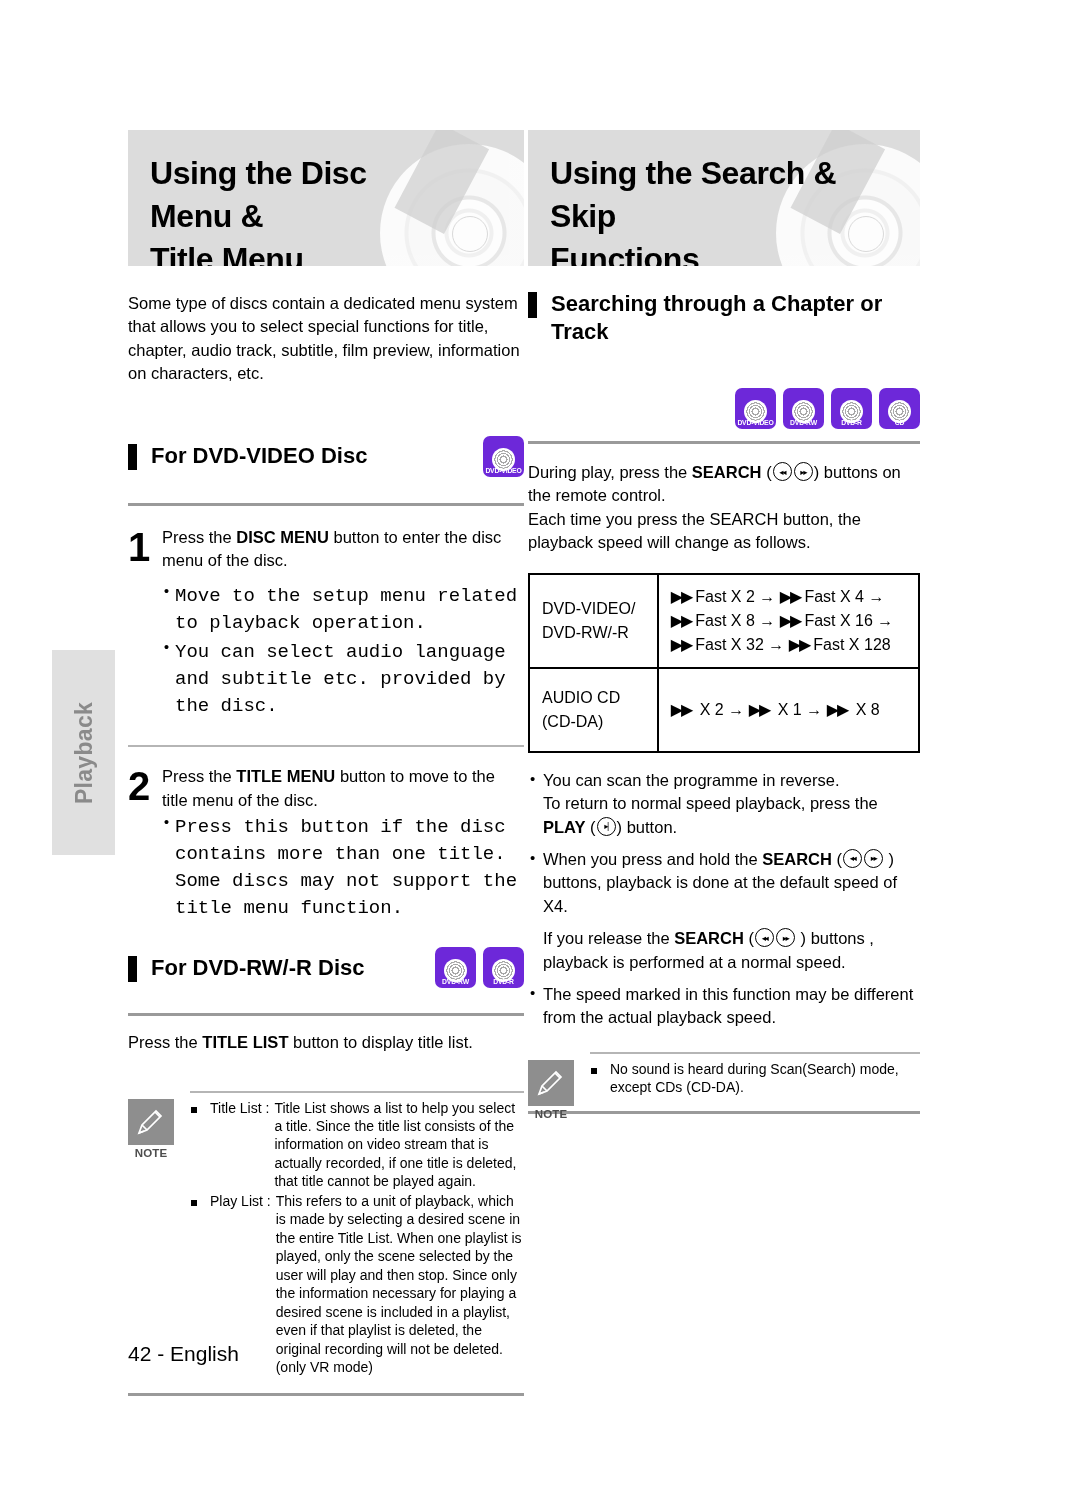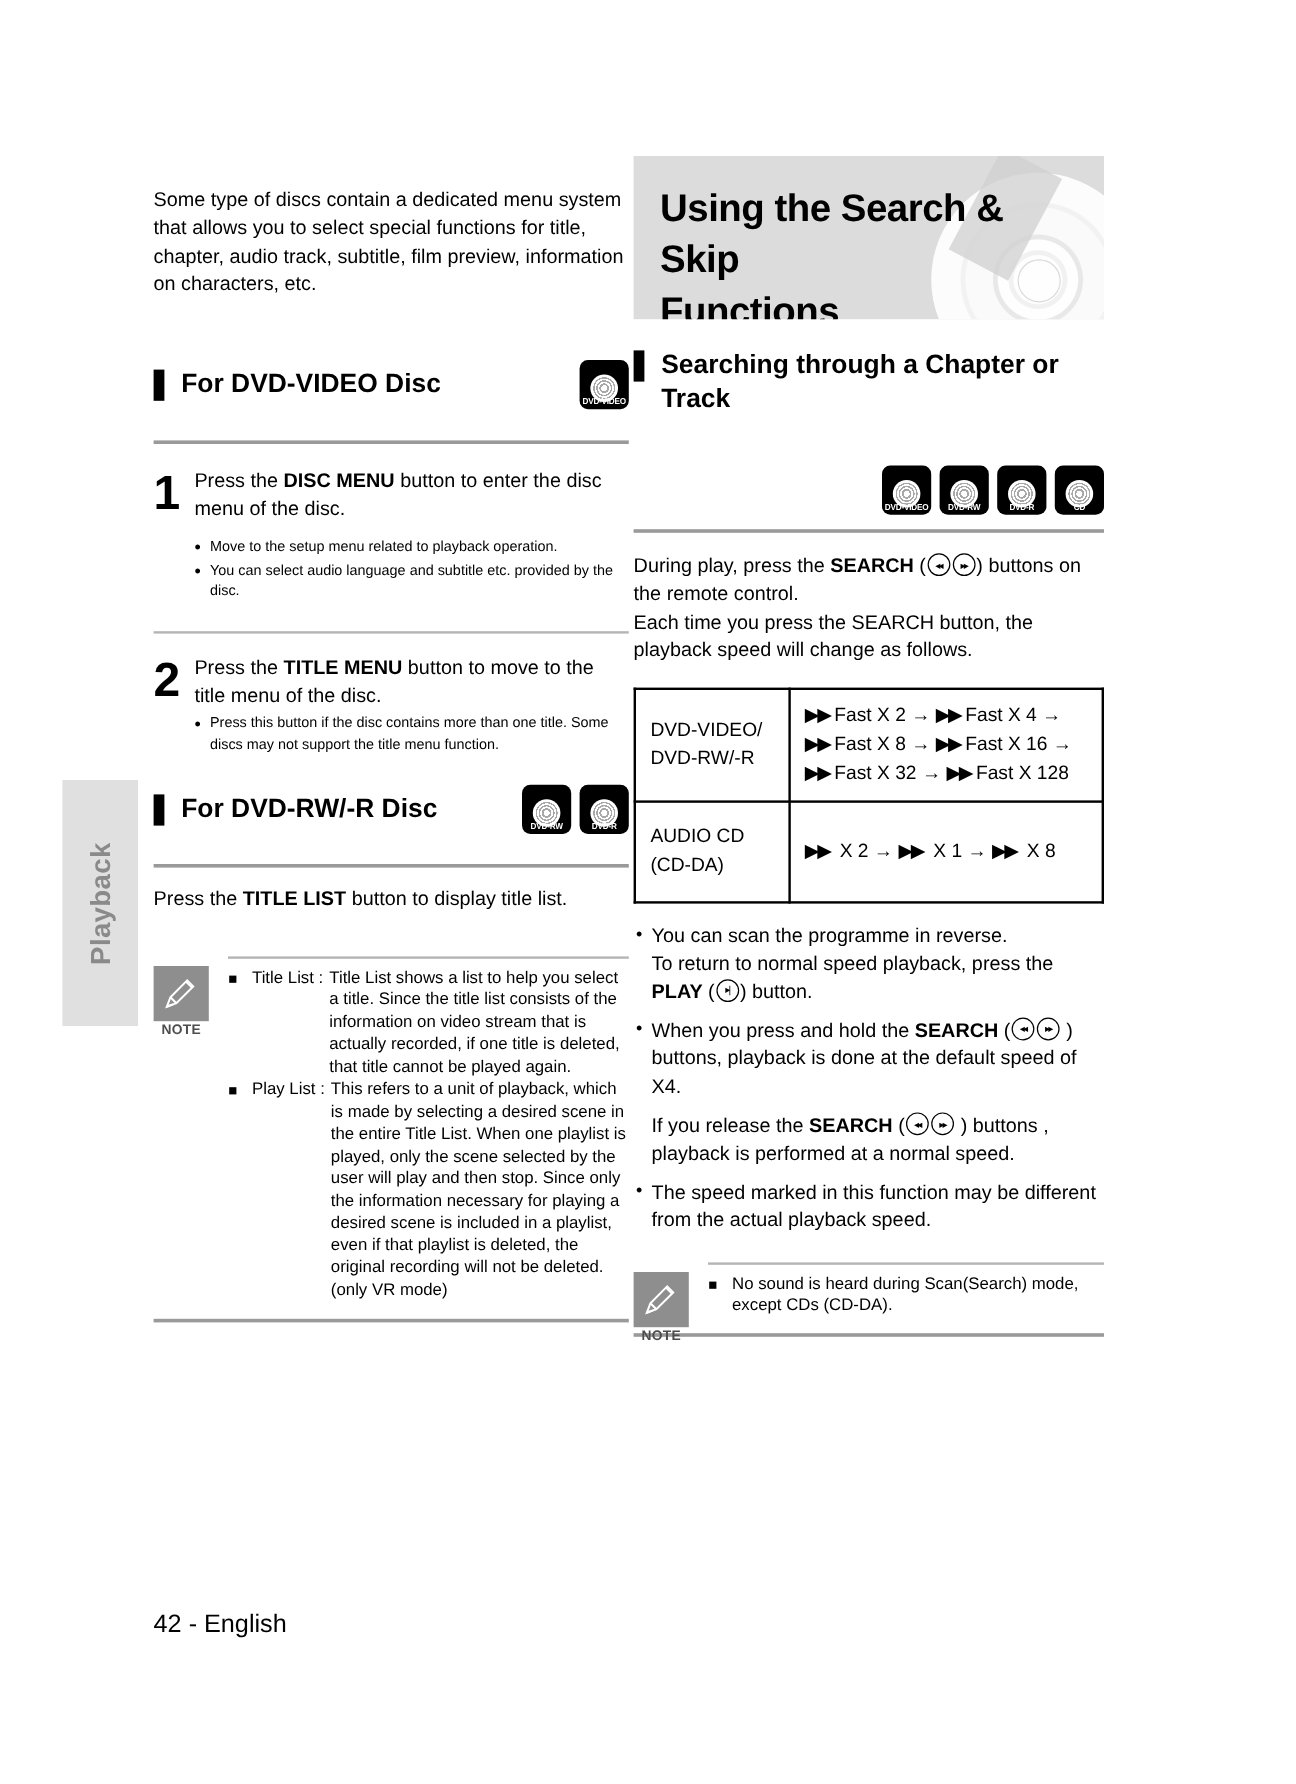--- a/index.html
+++ b/index.html
@@ -347,6 +347,13 @@
 
 <div class="column" id="left-column">
 
+  <div class="chapter-banner">
+    <div class="banner-disc"></div>
+    <h1 class="banner-title">
+      <span>Using the Disc Menu &amp;</span><br>
+      <span>Title Menu</span>
+    </h1>
+  </div>
 
   <p class="body-text" style="margin-top:26px;">Some type of discs contain a dedicated menu system that allows you to select special functions for title, chapter, audio track, subtitle, film preview, information on characters, etc.</p>
 

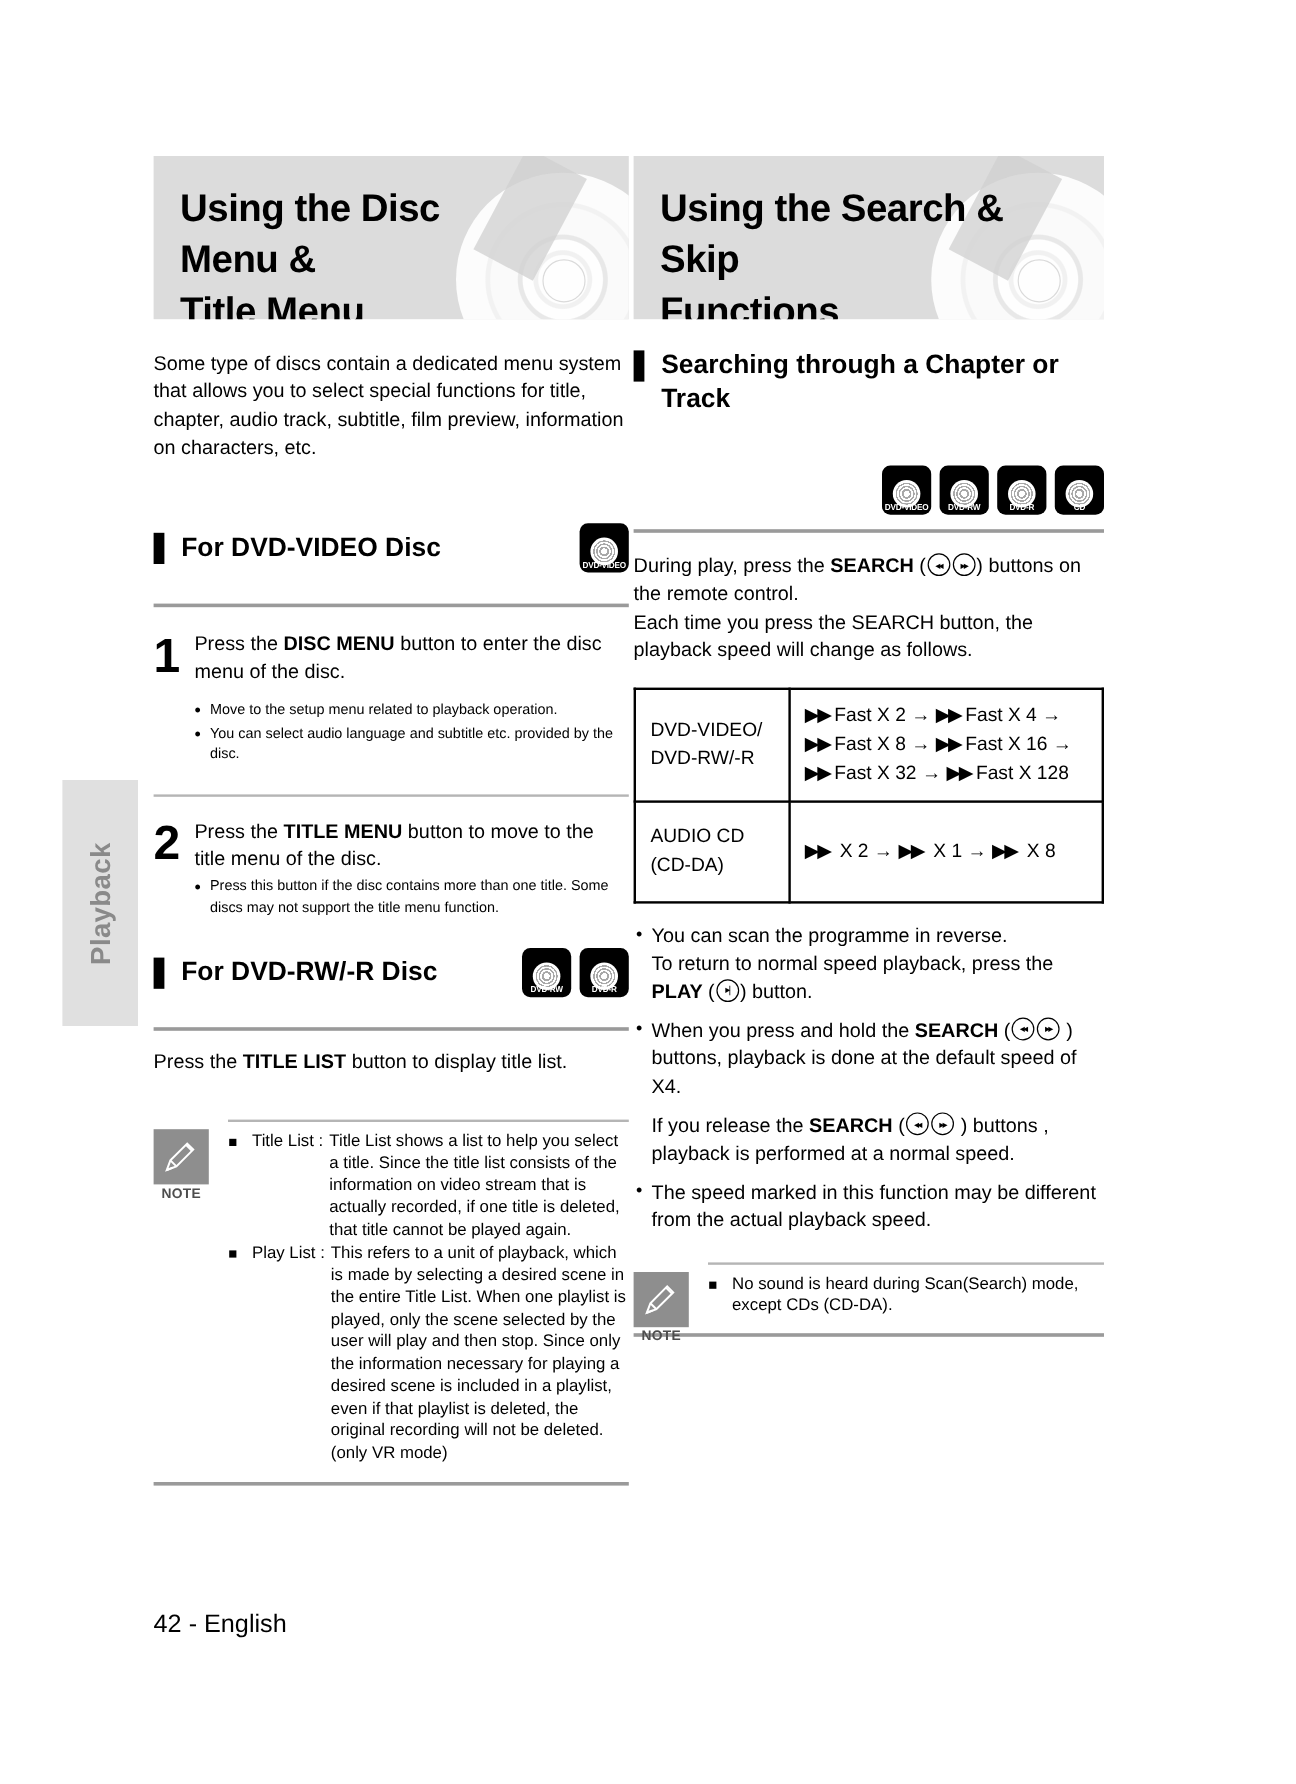--- a/index.html
+++ b/index.html
@@ -189,7 +189,7 @@
     width: 41px;
     height: 41px;
     border-radius: 7px;
-    background: #000000;
+    background: #6d28d9;
     position: relative;
     flex: none;
   }

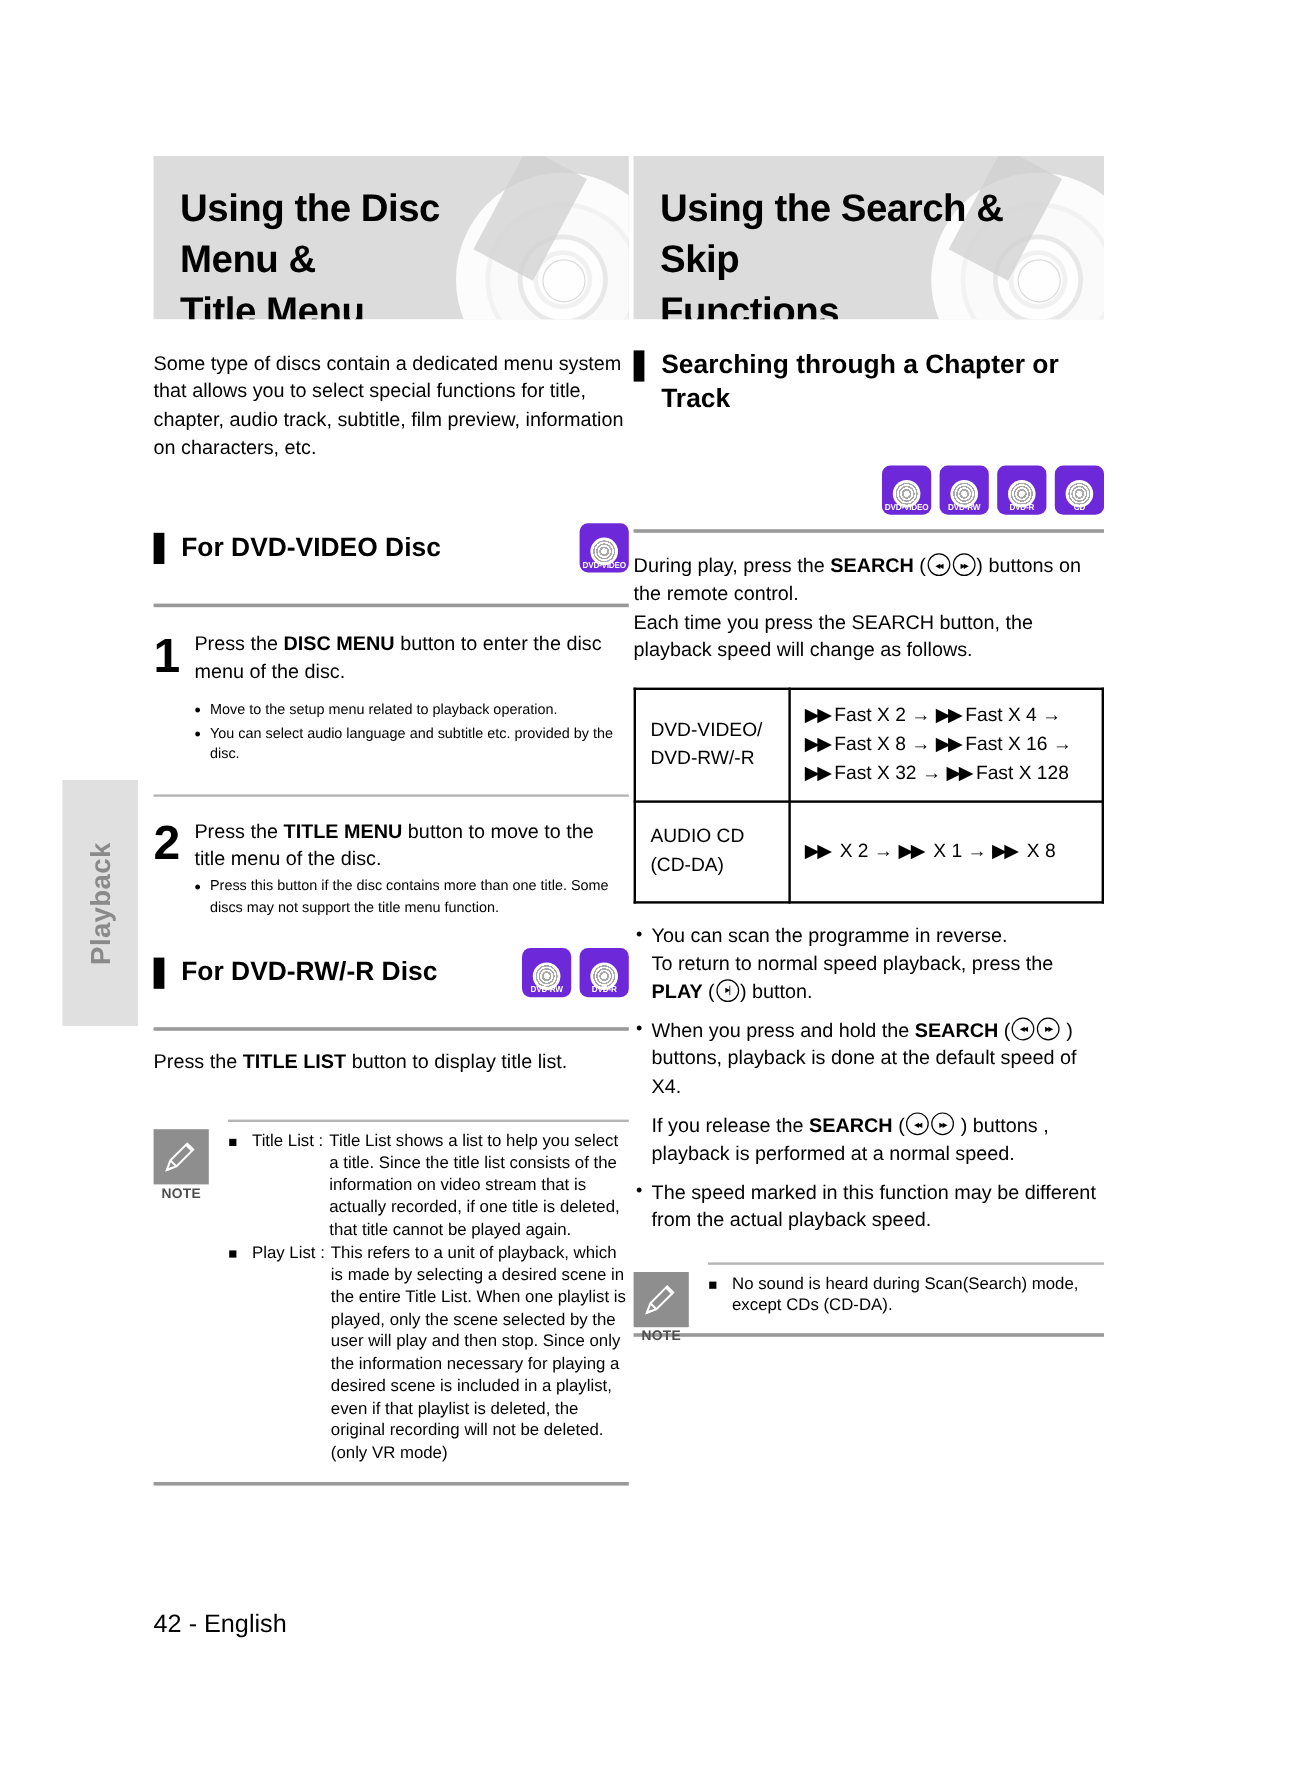--- a/index.html
+++ b/index.html
@@ -171,9 +171,10 @@
   .sub-bullets li {
     position: relative;
     padding-left: 13px;
-    font-size: 12px;
+    font-size: 19px;
     line-height: 1.42;
     margin-bottom: 3px;
+    font-family: Liberation Mono, monospace;
   }
   .sub-bullets li::before {
     content: "\2022";

